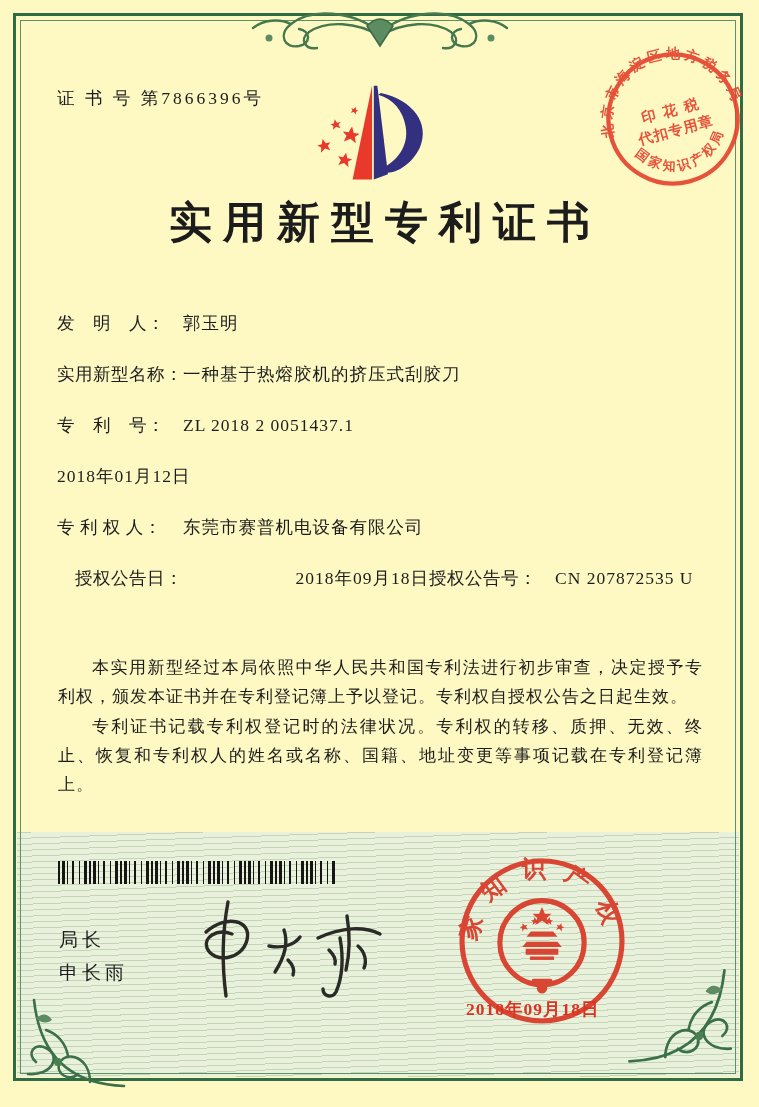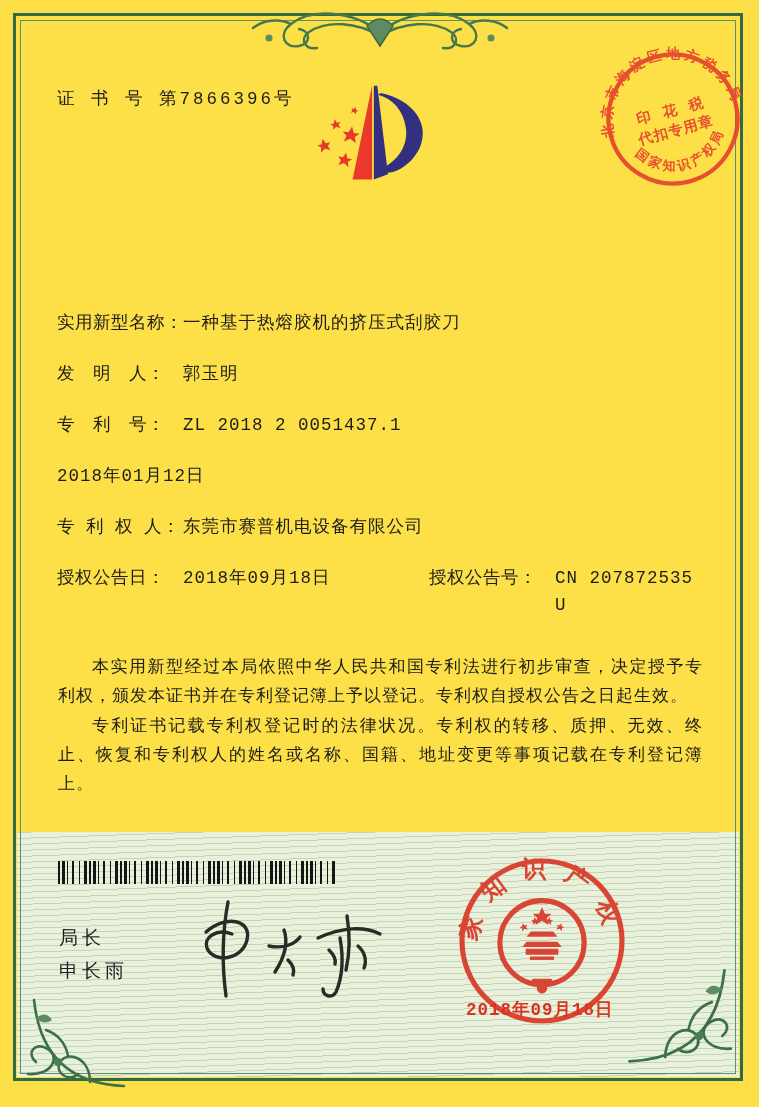--- a/index.html
+++ b/index.html
@@ -6,9 +6,9 @@
   .page{
     position:relative;
     width:759px;height:1107px;
-    background:#fde047;
+    background:#fef9c3;
     overflow:hidden;
-    font-family:Liberation Mono, monospace;
+    font-family:Liberation Serif, serif;
     color:#1c1c1c;
   }
   

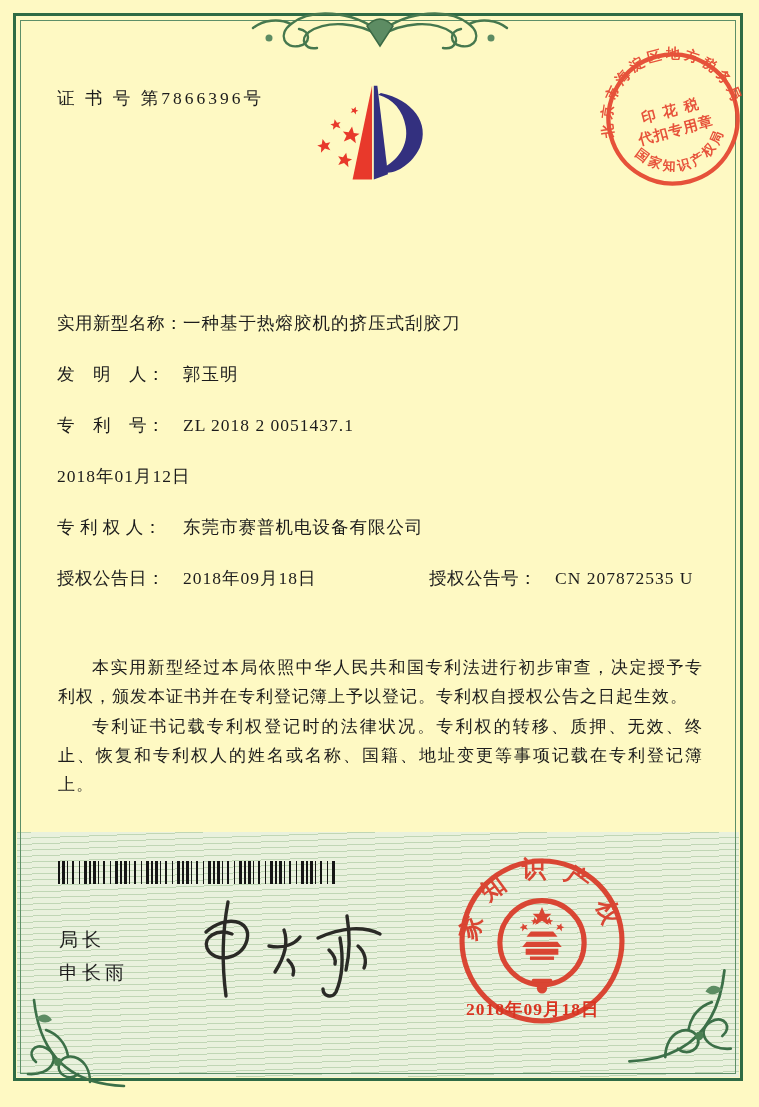--- a/index.html
+++ b/index.html
@@ -147,6 +147,7 @@
     </text>
   </svg>
 
+  <h1 class="title">实用新型专利证书</h1>
 
   <div class="fields">
     <div class="frow">

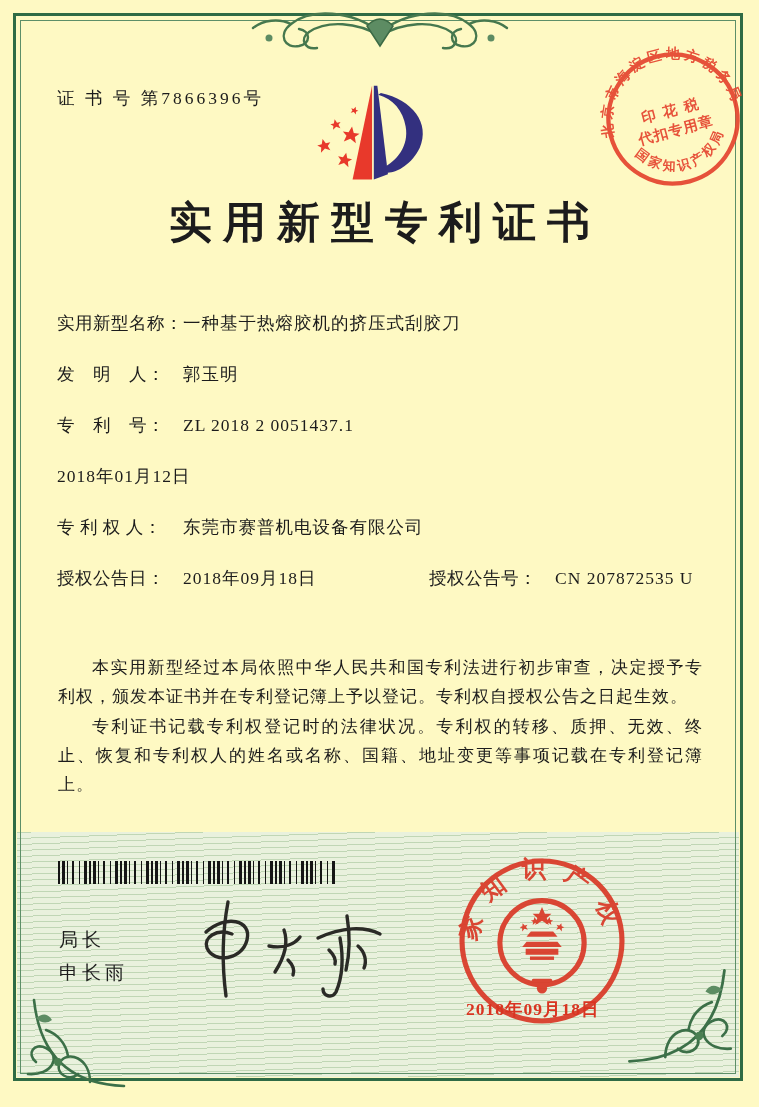--- a/index.html
+++ b/index.html
@@ -151,12 +151,12 @@
 
   <div class="fields">
     <div class="frow">
+      <span class="flabel">发　明　人：</span>
+      <span class="fvalue">郭玉明</span>
+    </div>
+    <div class="frow">
       <span class="flabel">实用新型名称：</span>
       <span class="fvalue">一种基于热熔胶机的挤压式刮胶刀</span>
-    </div>
-    <div class="frow">
-      <span class="flabel">发　明　人：</span>
-      <span class="fvalue">郭玉明</span>
     </div>
     <div class="frow">
       <span class="flabel">专　利　号：</span>

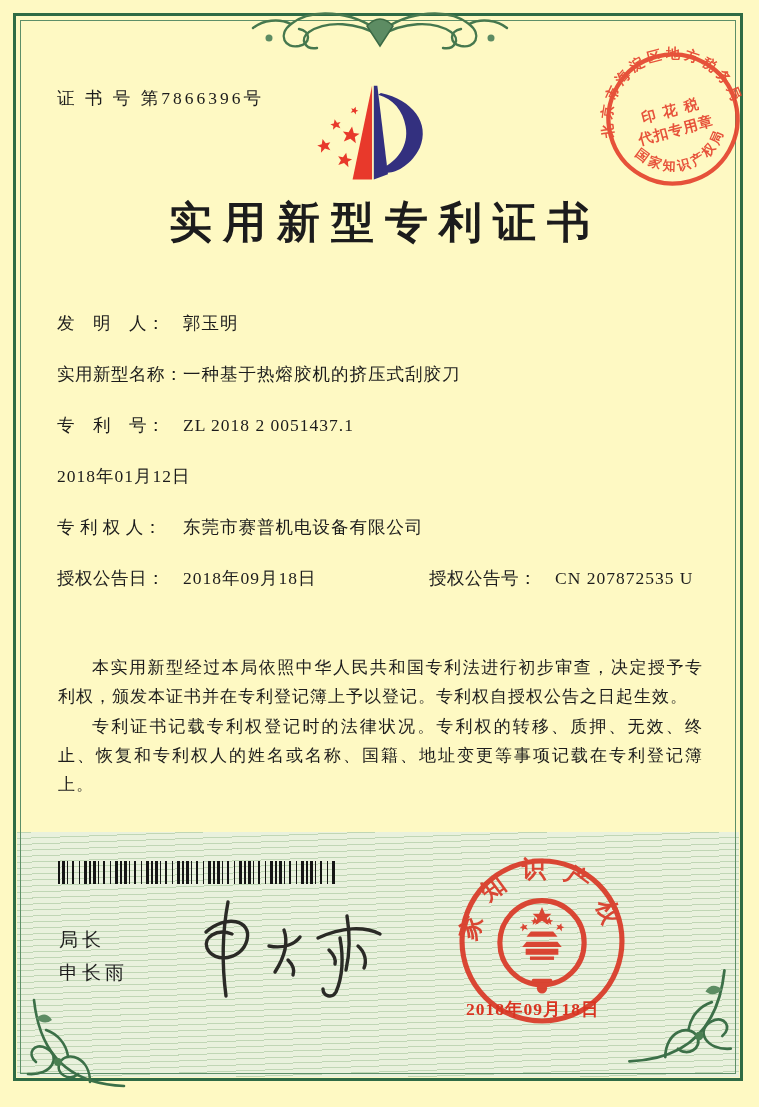--- a/index.html
+++ b/index.html
@@ -47,7 +47,7 @@
   .flabel{flex:0 0 126px;letter-spacing:.5px;white-space:pre;}
   .fvalue{flex:1;letter-spacing:1px;}
   .grant-row{display:flex;margin-bottom:0;line-height:27px;}
-  .grant-left{display:flex;flex:0 0 372px;}
+  .grant-left{display:flex;flex:0 0 372px;text-align:right;}
   .grant-right{display:flex;flex:1;}
   .body-text{
     position:absolute;left:57px;right:55px;top:652px;z-index:2;

